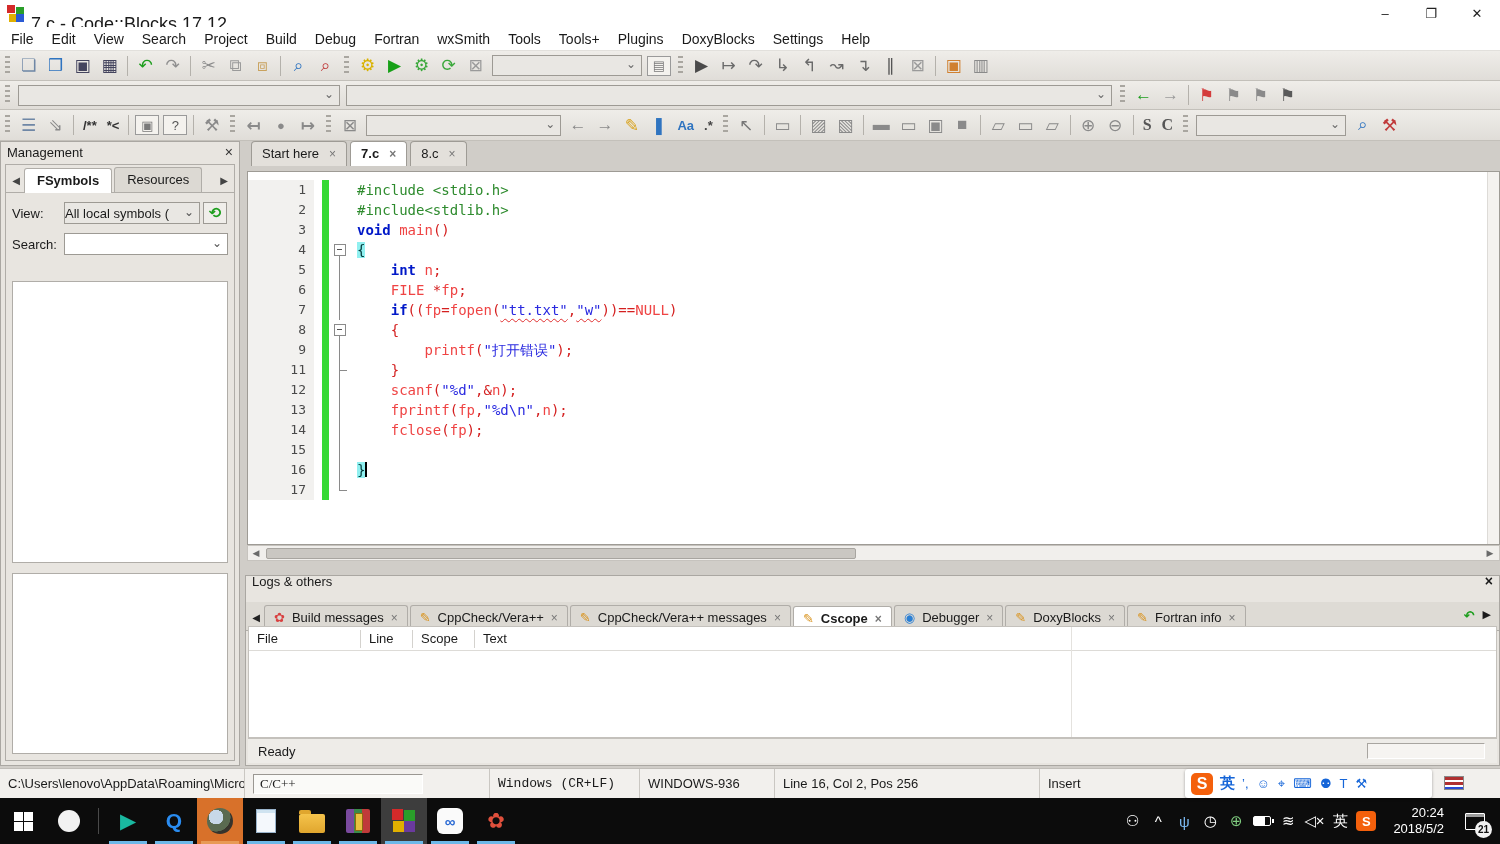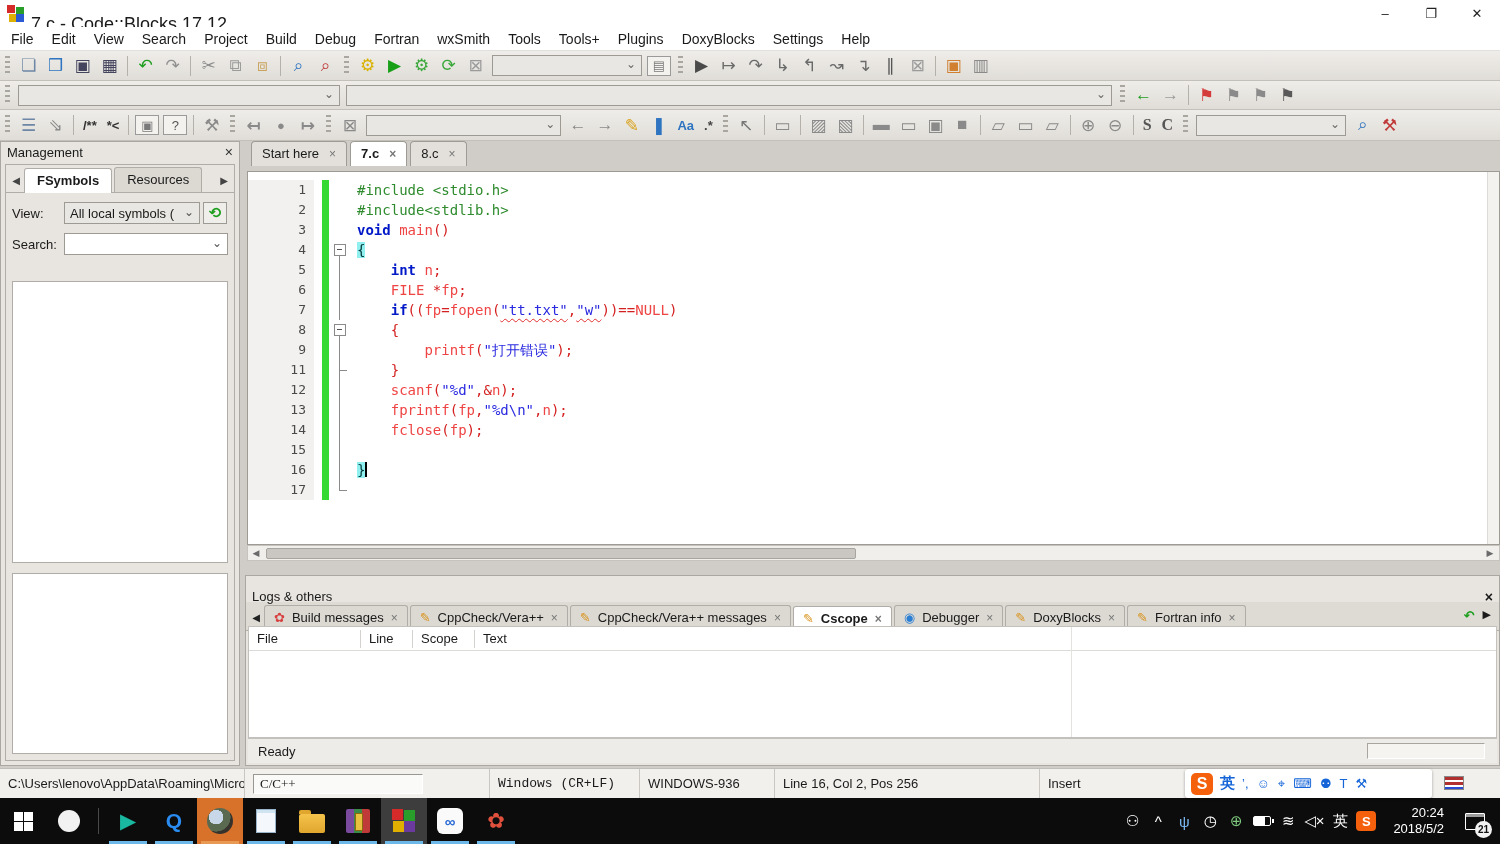--- a/index.html
+++ b/index.html
@@ -48,7 +48,7 @@
   .mtab.active { background:#fff; font-weight:bold; position:relative; top:1px; }
   .mgmt-row { display:flex; align-items:center; margin:9px 6px 0; }
   .mgmt-row label { width:52px; font-size:13px; }
-  .mcombo { height:22px; border:1px solid #9d9a94; background:#e9e7e3; display:flex; align-items:center; font-size:13px; padding-left:5px; position:relative; }
+  .mcombo { height:22px; border:1px solid #9d9a94; background:#e9e7e3; display:flex; align-items:center; font-size:13px; position:relative; }
   .mcombo .chev { margin-left:auto; color:#555; font-size:12px; padding:0 5px 3px 0; }
   .mcombo.white { background:#fff; }
   .refresh-icon { width:24px; height:22px; border:1px solid #9d9a94; background:#f0eeea; margin-left:3px; display:flex; align-items:center; justify-content:center; color:#1d9e1d; font-weight:bold; font-size:15px; }

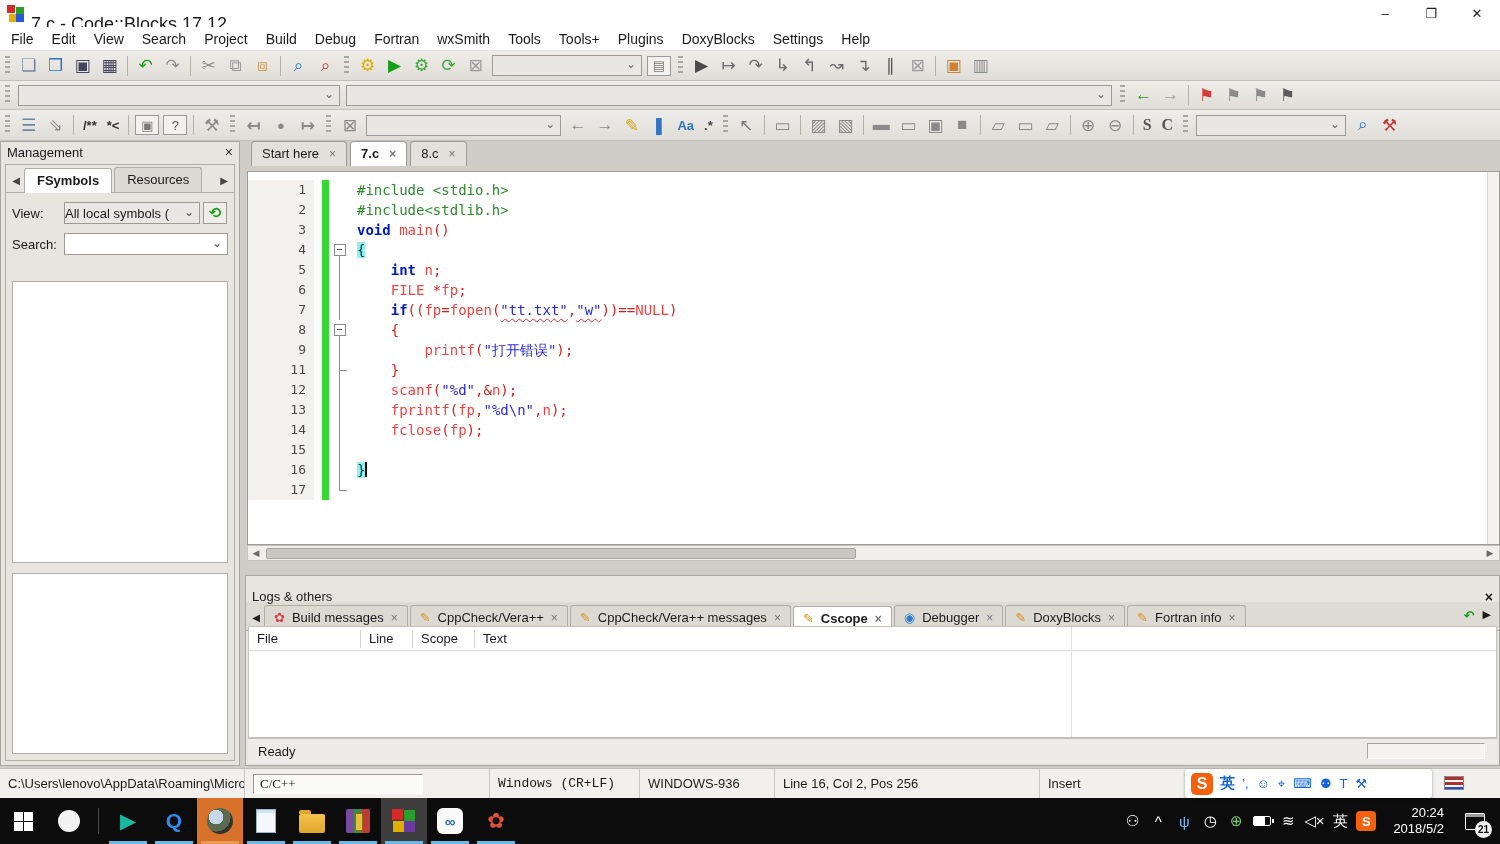--- a/index.html
+++ b/index.html
@@ -87,7 +87,7 @@
 
   
   .logs { position:absolute; left:245px; top:434px; width:1255px; height:191px; background:#e8e5e0; border:1px solid #aaa7a2; }
-  .logs-cap { height:19px; display:flex; align-items:flex-start; padding:13px 6px; font-size:13px; }
+  .logs-cap { height:19px; display:flex; align-items:flex-end; padding:13px 6px; font-size:13px; }
   .logs-cap .capx { margin-left:auto; font-size:14px; font-weight:bold; }
   .ltabs { height:29px; display:flex; align-items:flex-end; padding-left:2px; border-bottom:1px solid #b0ada8; background:#dedbd5; }
   .ltab-scroll { width:16px; padding-bottom:7px; text-align:center; font-size:10px; color:#222; }

